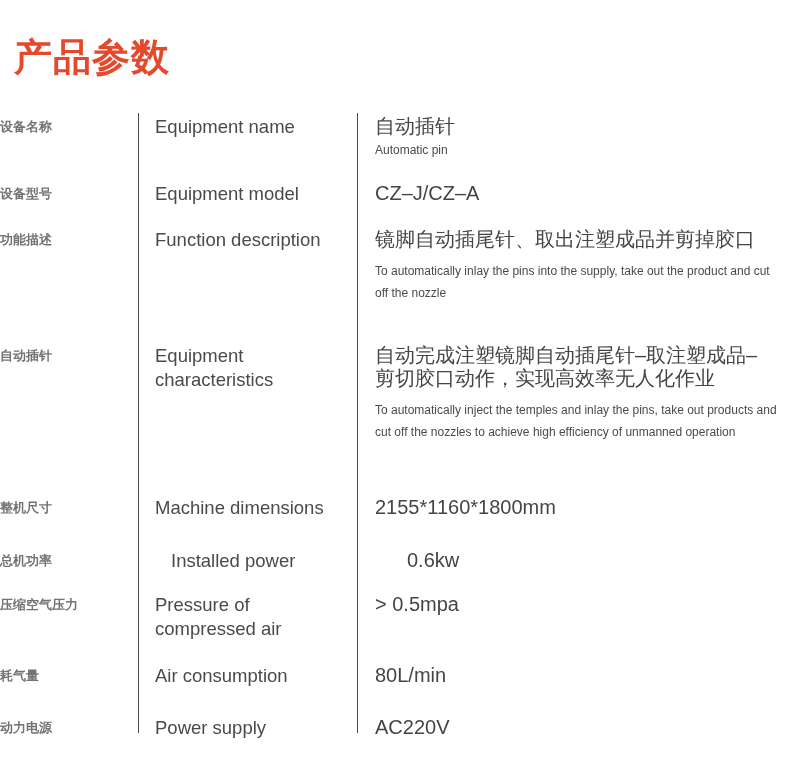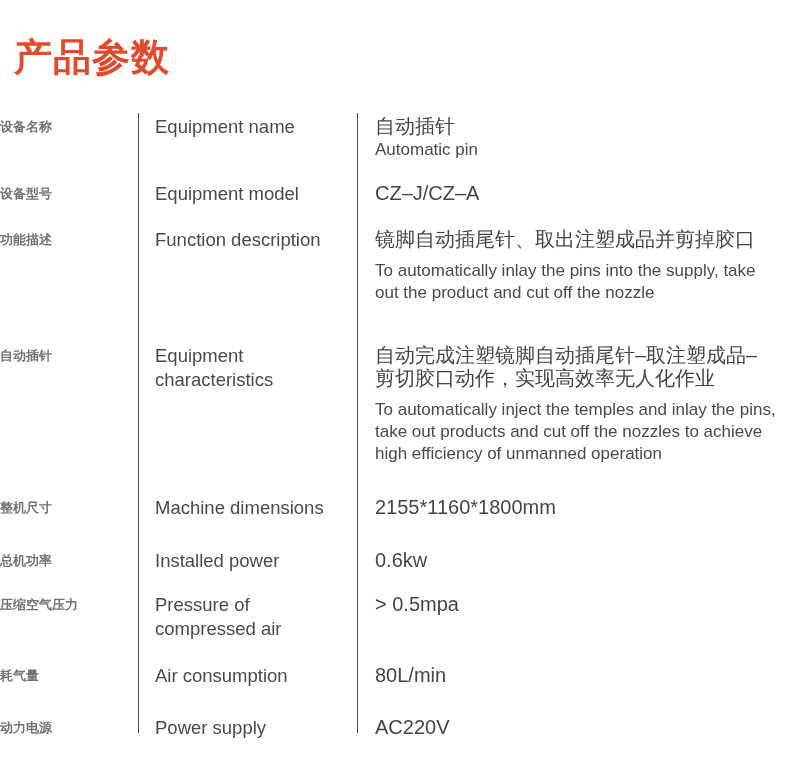--- a/index.html
+++ b/index.html
@@ -78,7 +78,7 @@
     color: #454545;
   }
   .value-en {
-    font-size: 17px;
+    font-size: 12px;
     line-height: 22px;
     color: #4a4a4a;
     margin-top: 9px;

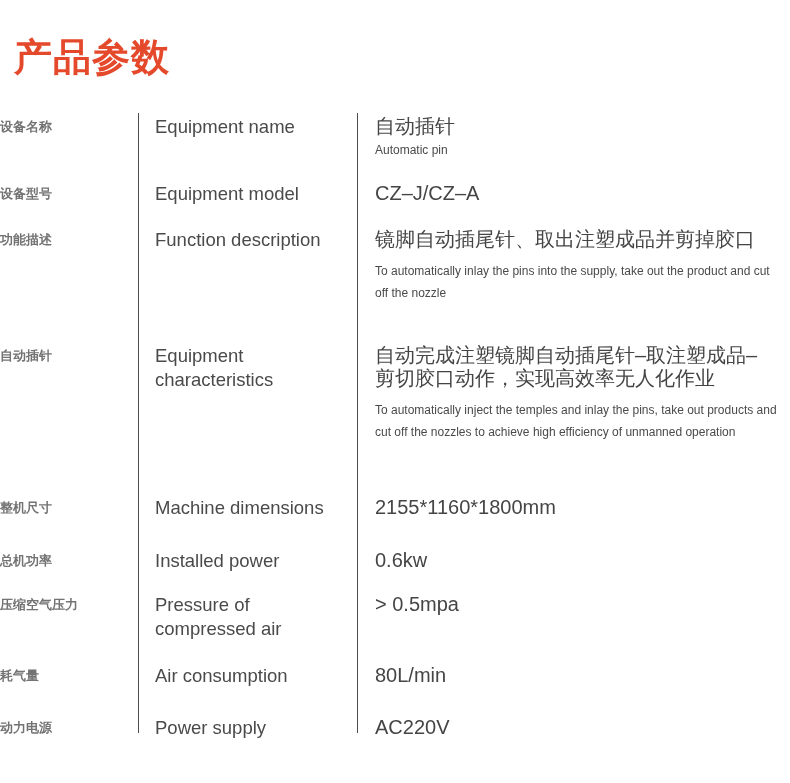--- a/index.html
+++ b/index.html
@@ -48,7 +48,7 @@
   .r3 { height: 115px; padding-top: 13px; }
   .r4 { height: 150px; padding-top: 14px; }
   .r5 { height: 55px;  padding-top: 16px; }
-  .r6 { height: 53px;  padding-top: 14px; }
+  .r6 { height: 53px;  padding-top: 14px; gap: 16px; }
   .r7 { height: 67px;  padding-top: 5px;  }
   .r8 { height: 50px;  padding-top: 9px;  }
   .r9 { height: 28px;  padding-top: 11px; }

